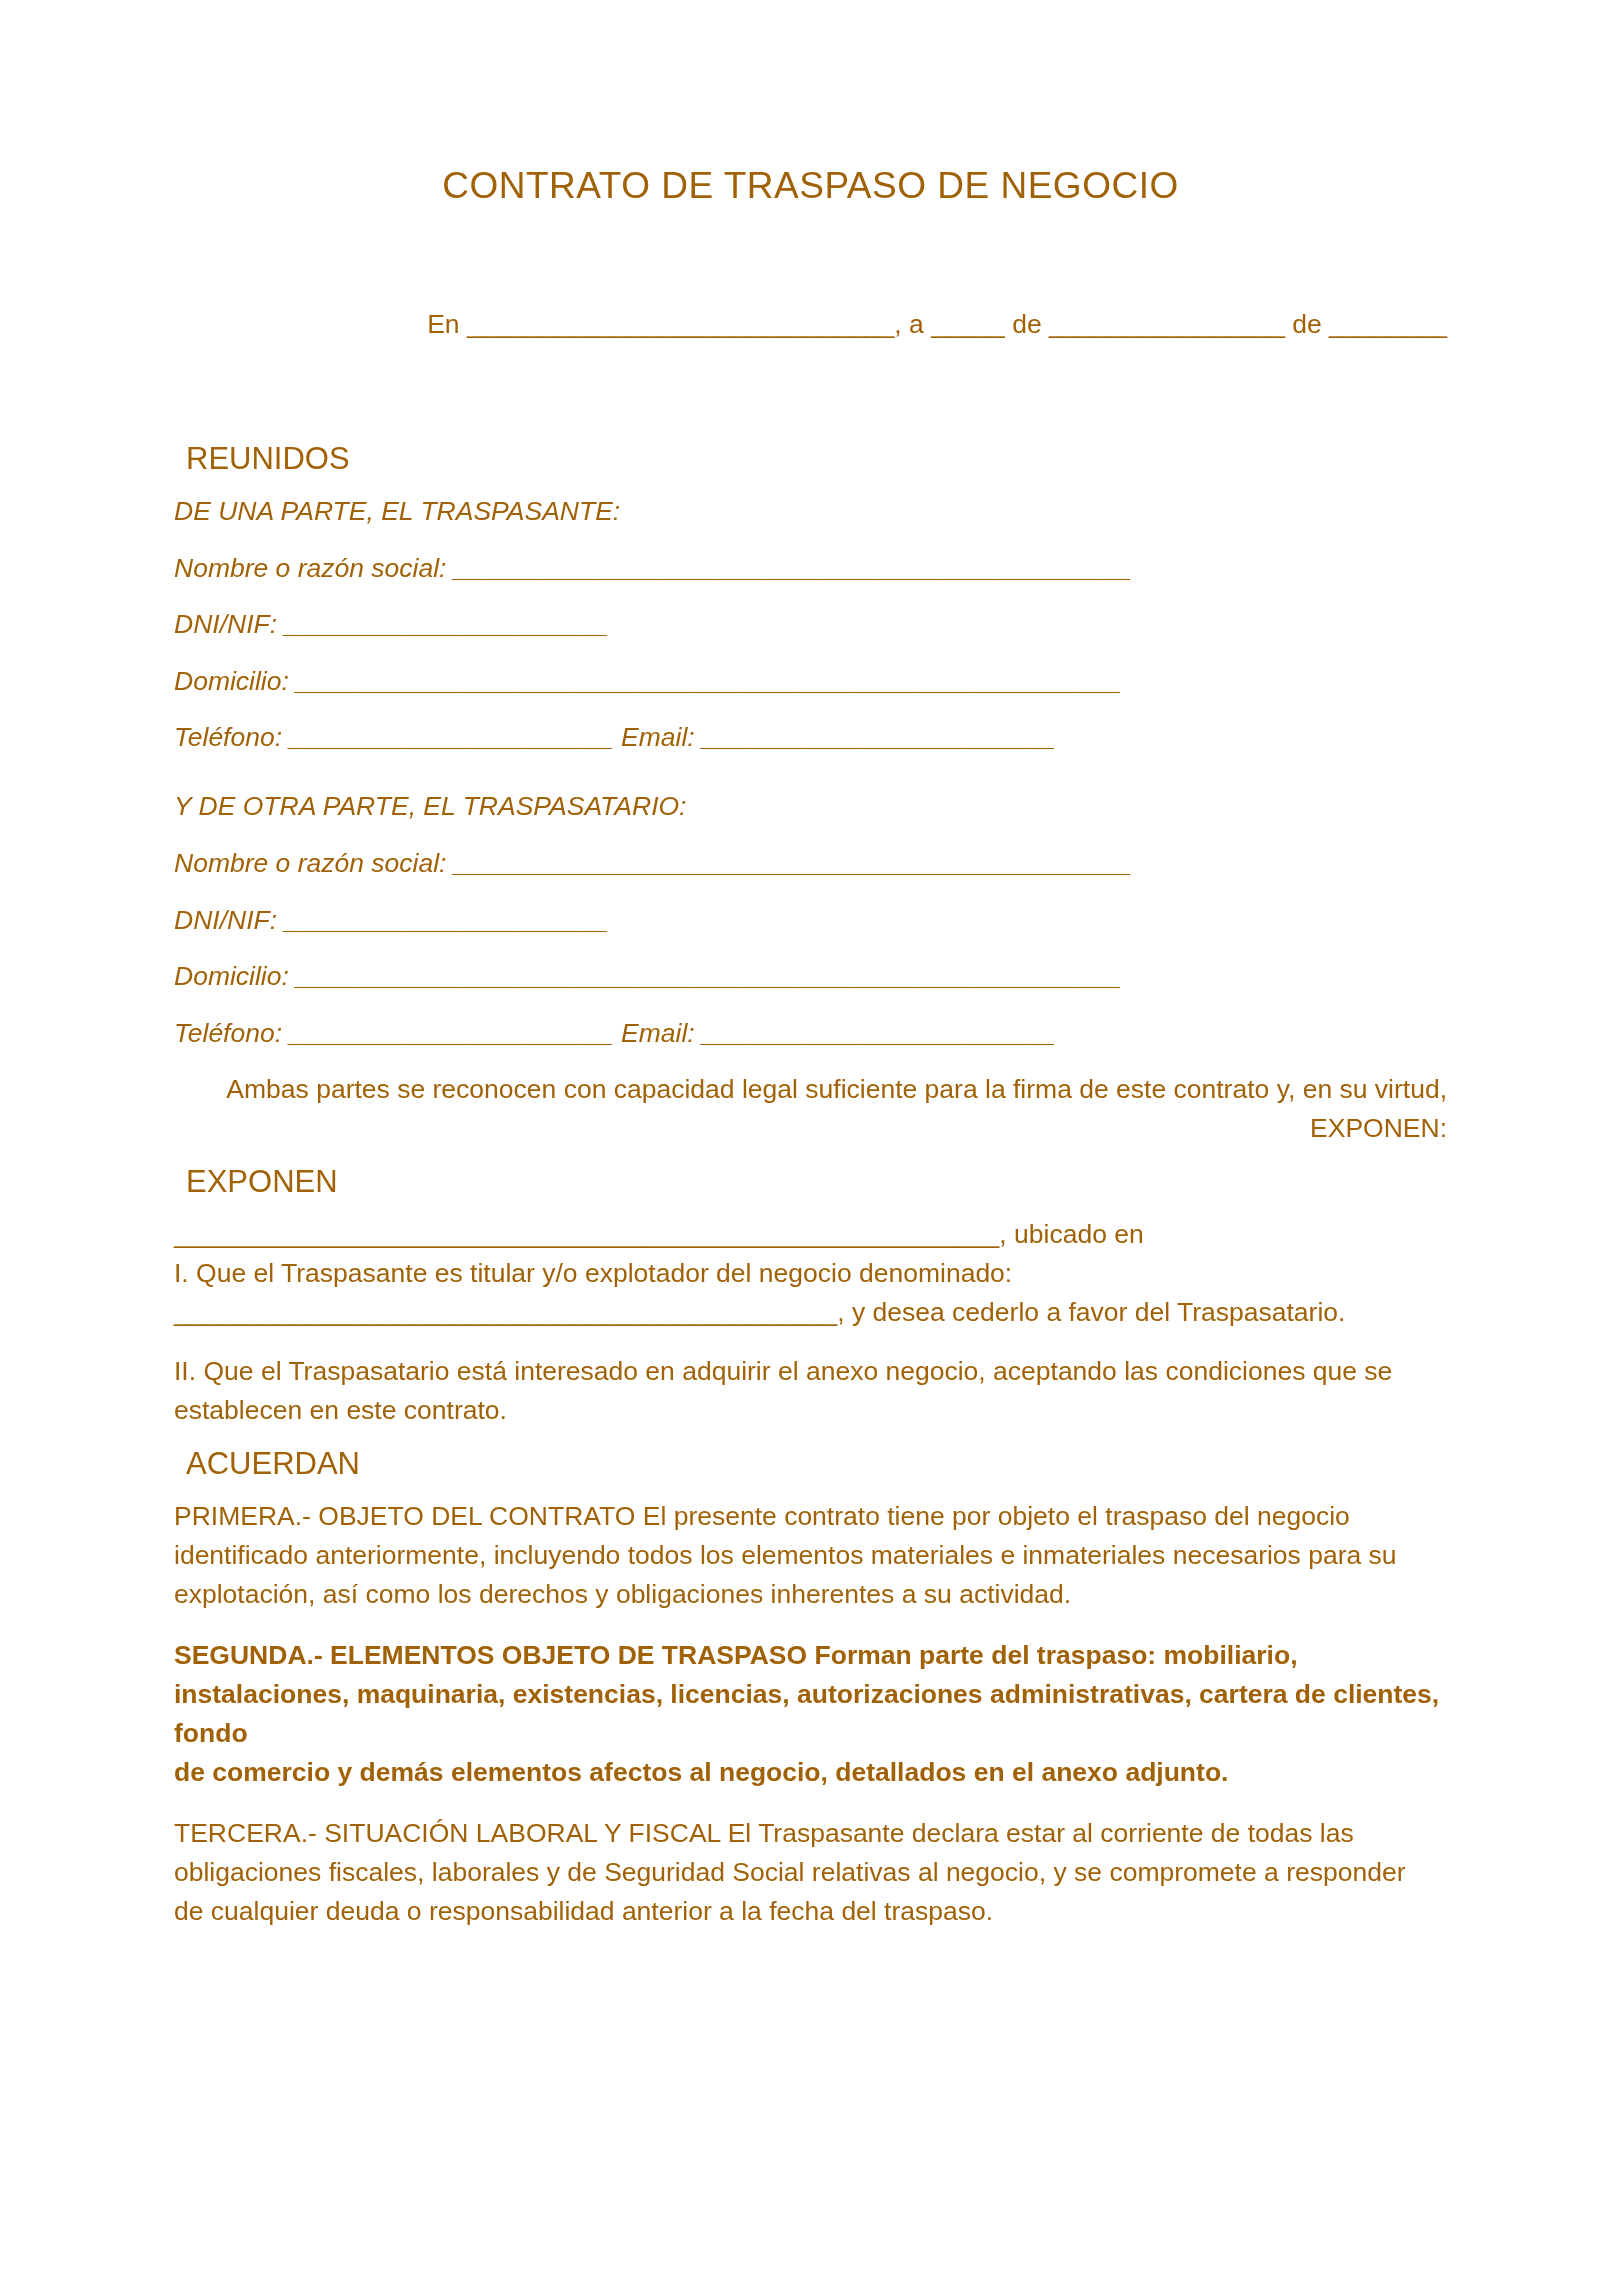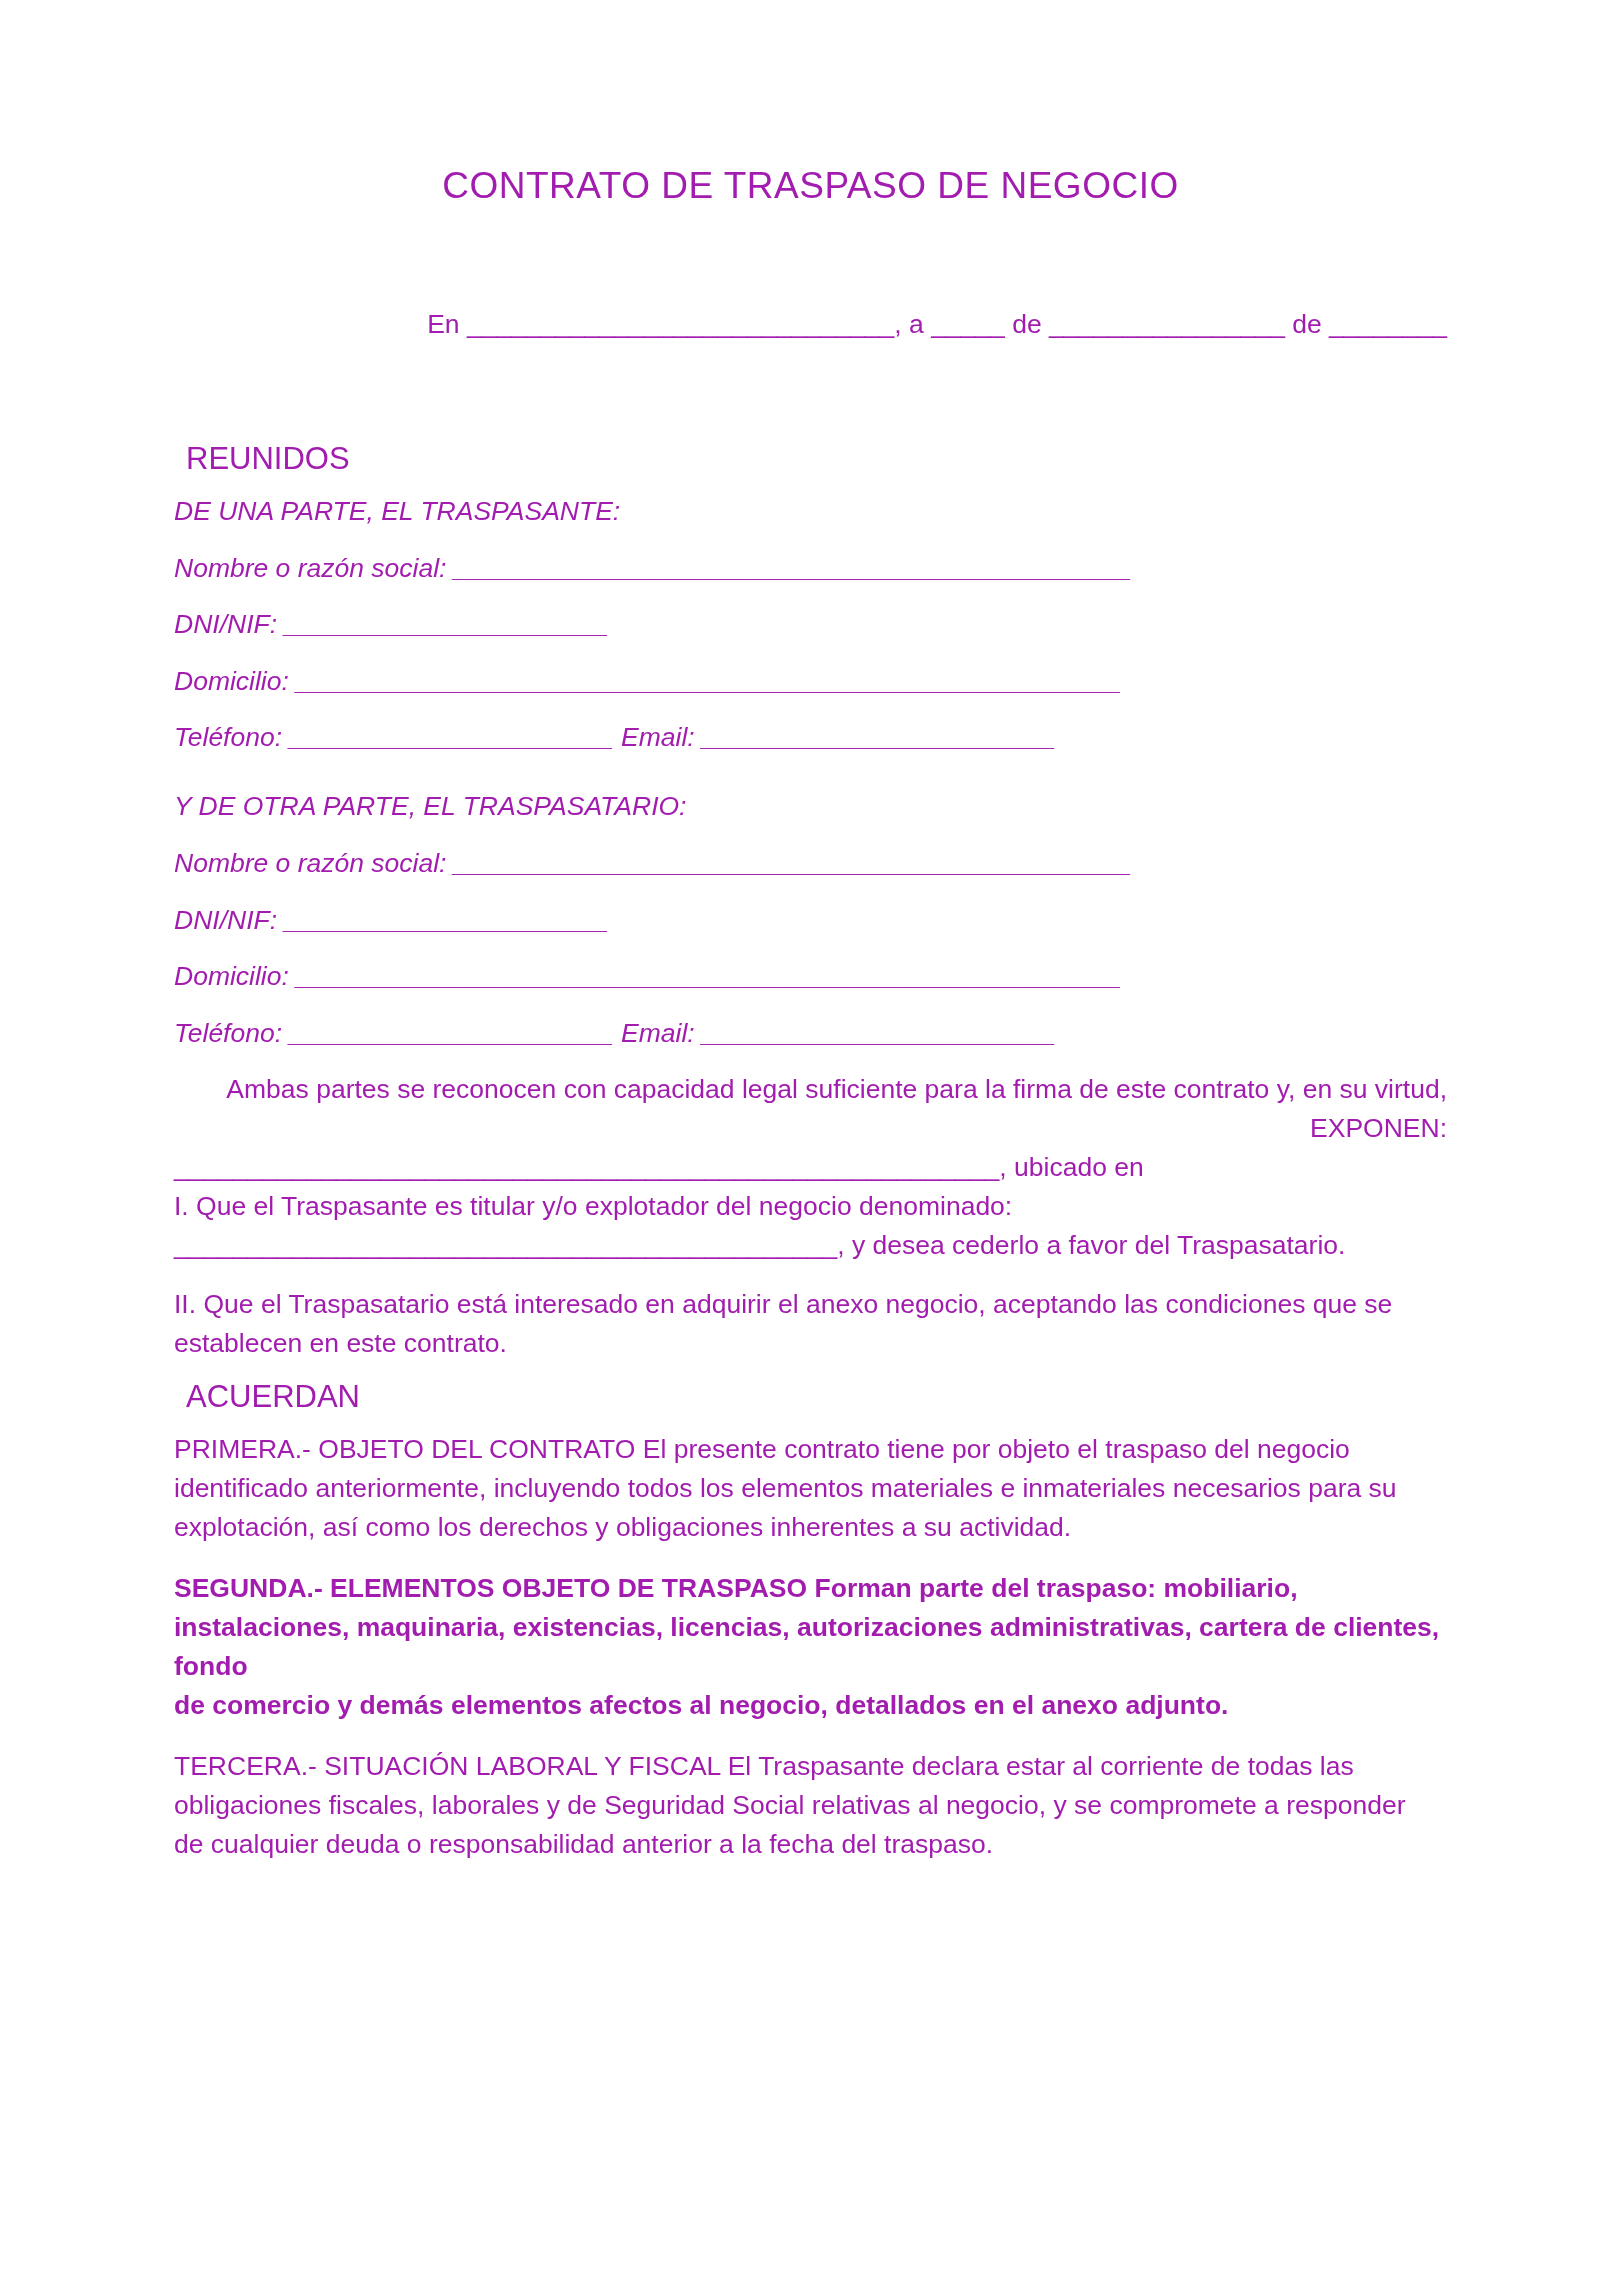--- a/index.html
+++ b/index.html
@@ -9,7 +9,7 @@
     height: 2293px;
     box-sizing: border-box;
     background: #ffffff;
-    color: #a21caf;
+    color: #a16207;
     font-family: "Liberation Sans", "DejaVu Sans", sans-serif;
     font-size: 26.5px;
     line-height: 39px;

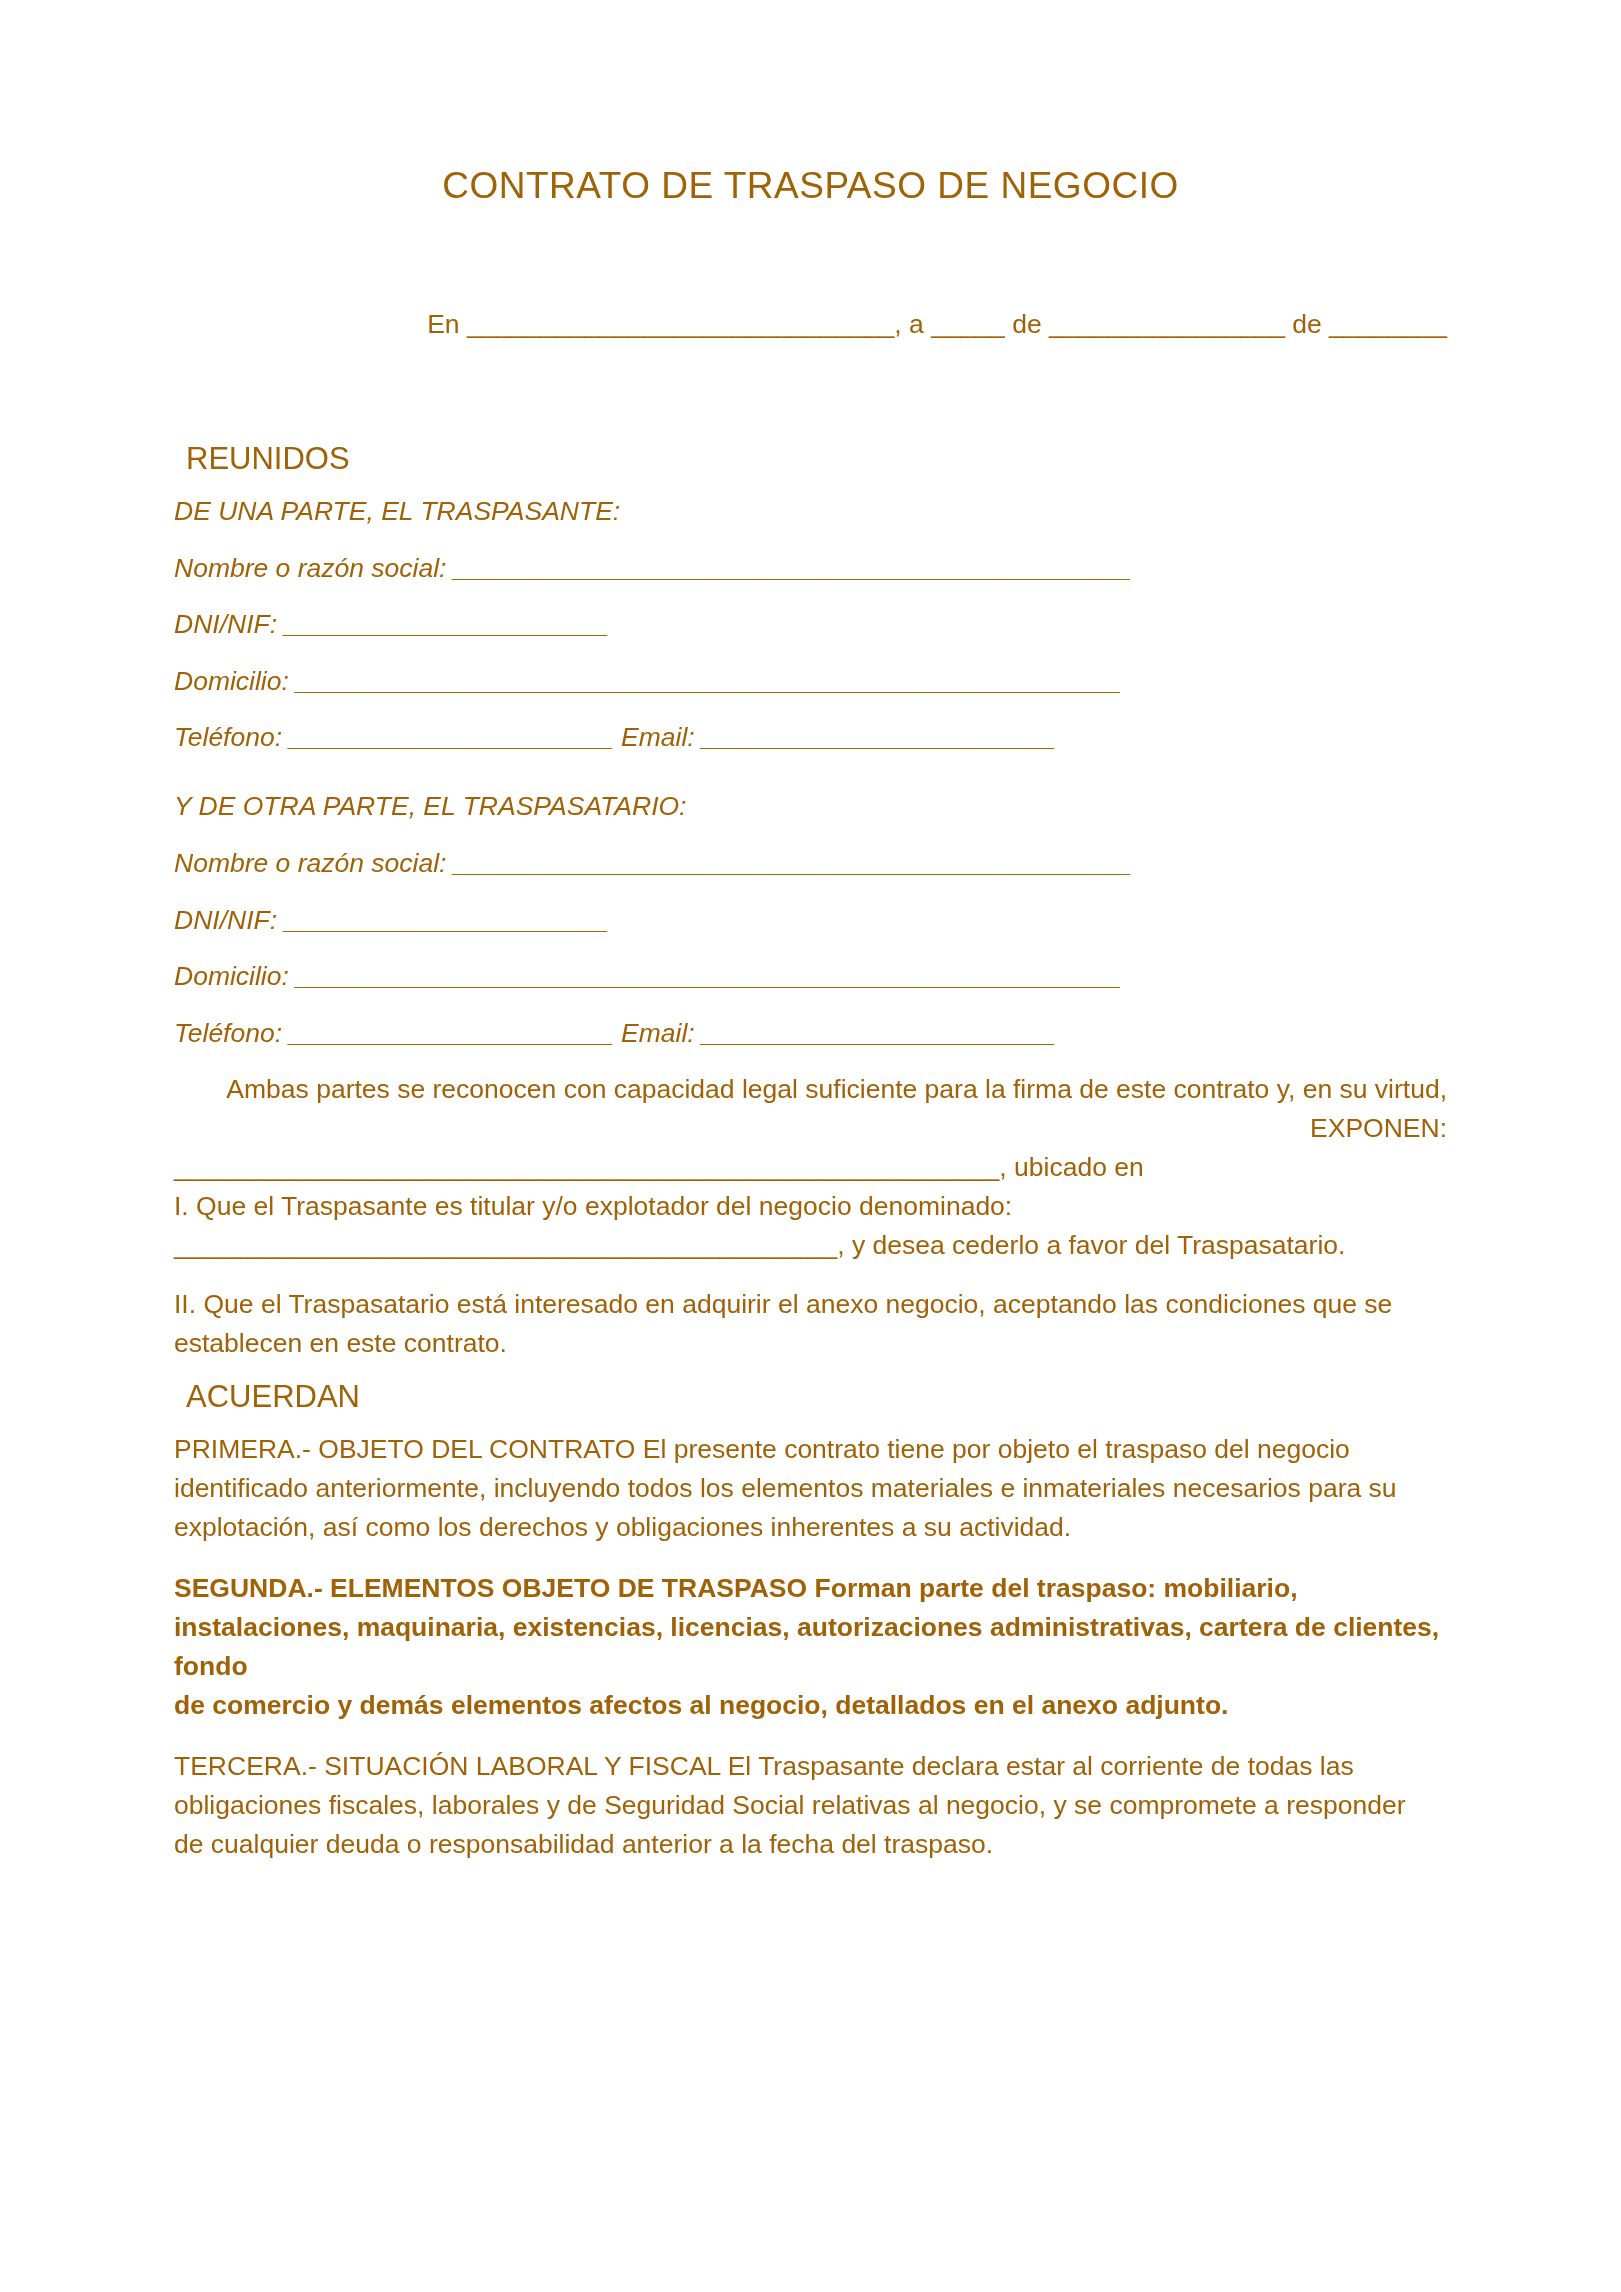--- a/index.html
+++ b/index.html
@@ -74,6 +74,7 @@
   </section>
 
   <section>
+    <h2 class="sec exponen-heading">EXPONEN</h2>
 
     <div>
       <div class="line"><span>________________________________________________________</span><span>, ubicado en</span></div>

